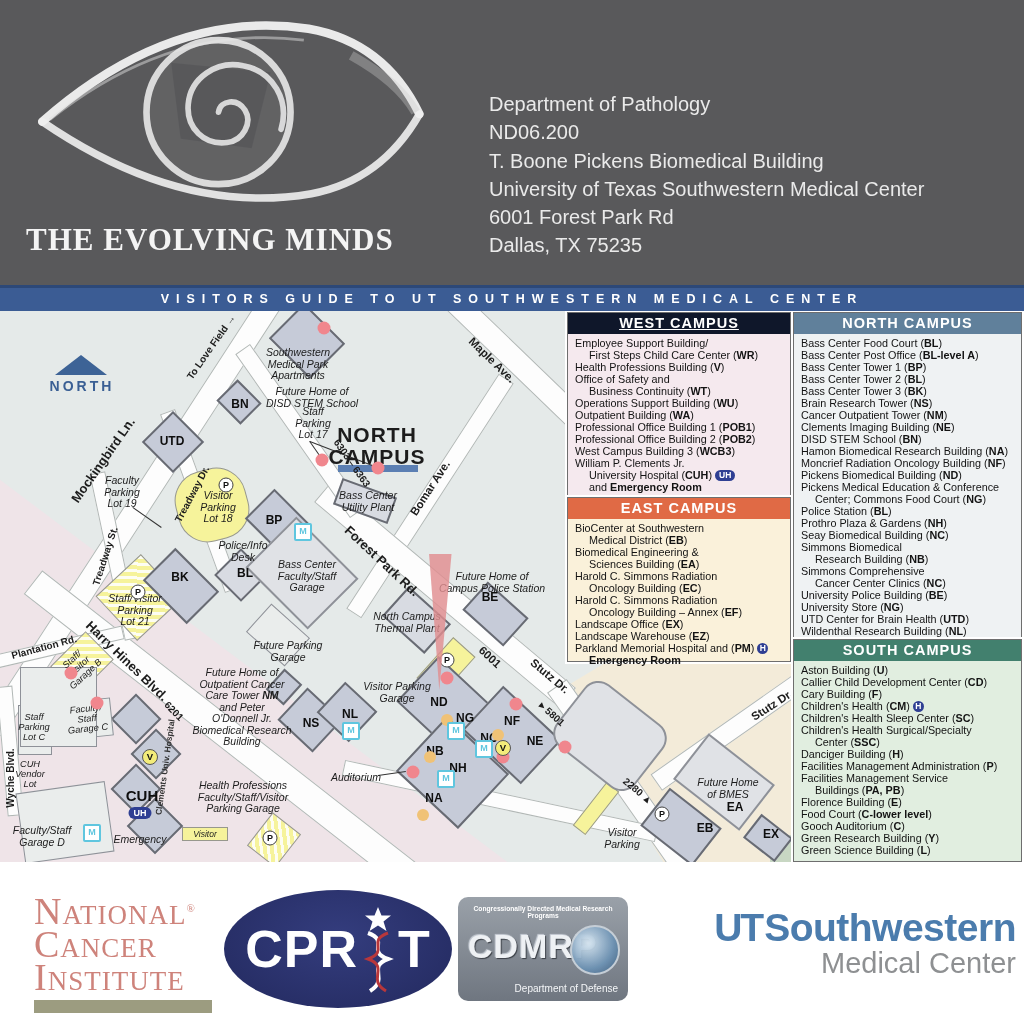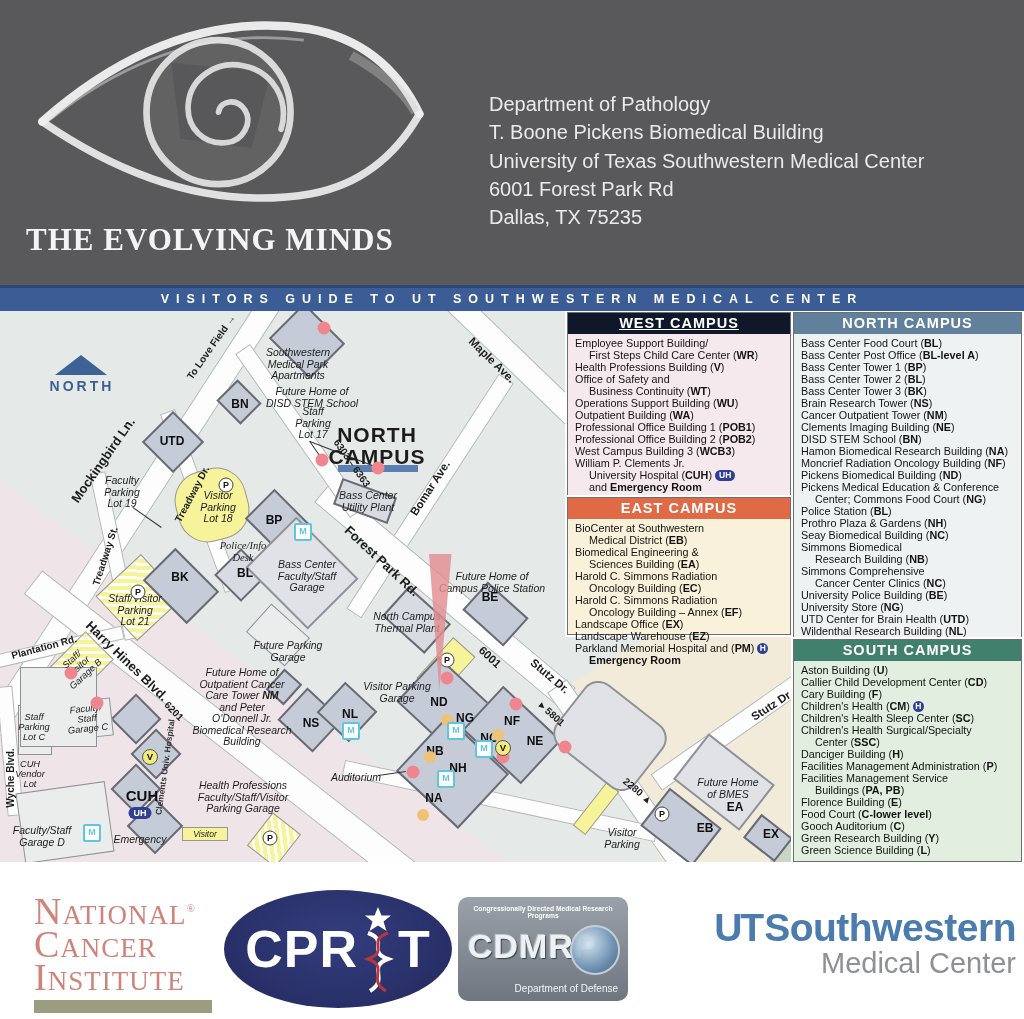--- a/index.html
+++ b/index.html
@@ -117,6 +117,7 @@
     <div id="brand">THE EVOLVING MINDS</div>
     <div id="labaddr">
         <div class="addr-line">Department of Pathology</div>
+        <div class="addr-line">ND06.200</div>
         <div class="addr-line">T. Boone Pickens Biomedical Building</div>
         <div class="addr-line">University of Texas Southwestern Medical Center</div>
         <div class="addr-line">6001 Forest Park Rd</div>

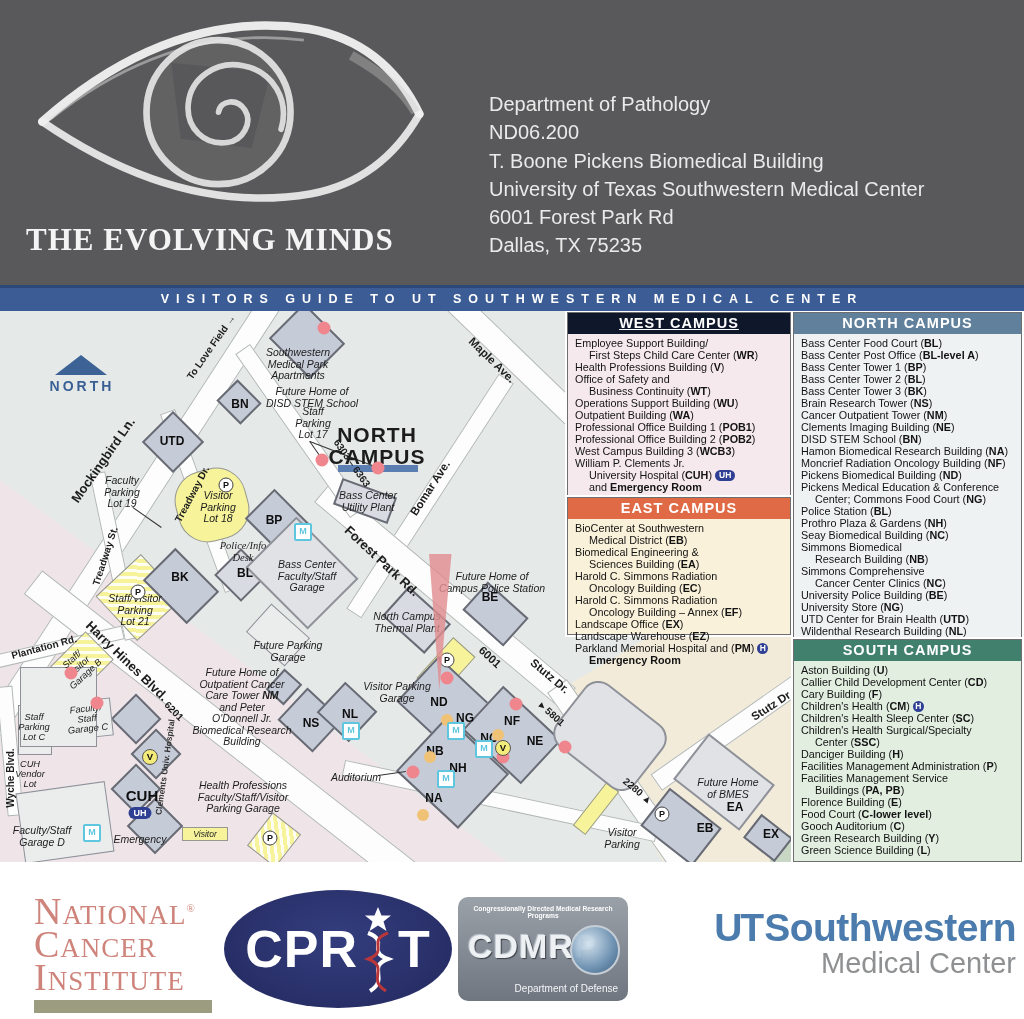--- a/index.html
+++ b/index.html
@@ -298,7 +298,7 @@
           <div class="pl ind">and <b>Emergency Room</b></div>
         </div>
       </div>
-      <div class="panel" style="left: 567px; top: 186px; width: 224px; height: 138px; background: rgb(250, 241, 218);">
+      <div class="panel" style="left: 567px; top: 186px; width: 224px; height: 165px; background: rgb(250, 241, 218);">
         <div class="panel-h" style="background: rgb(224, 106, 69);">EAST CAMPUS</div>
         <div class="panel-b">
           <div class="pl">BioCenter at Southwestern</div>

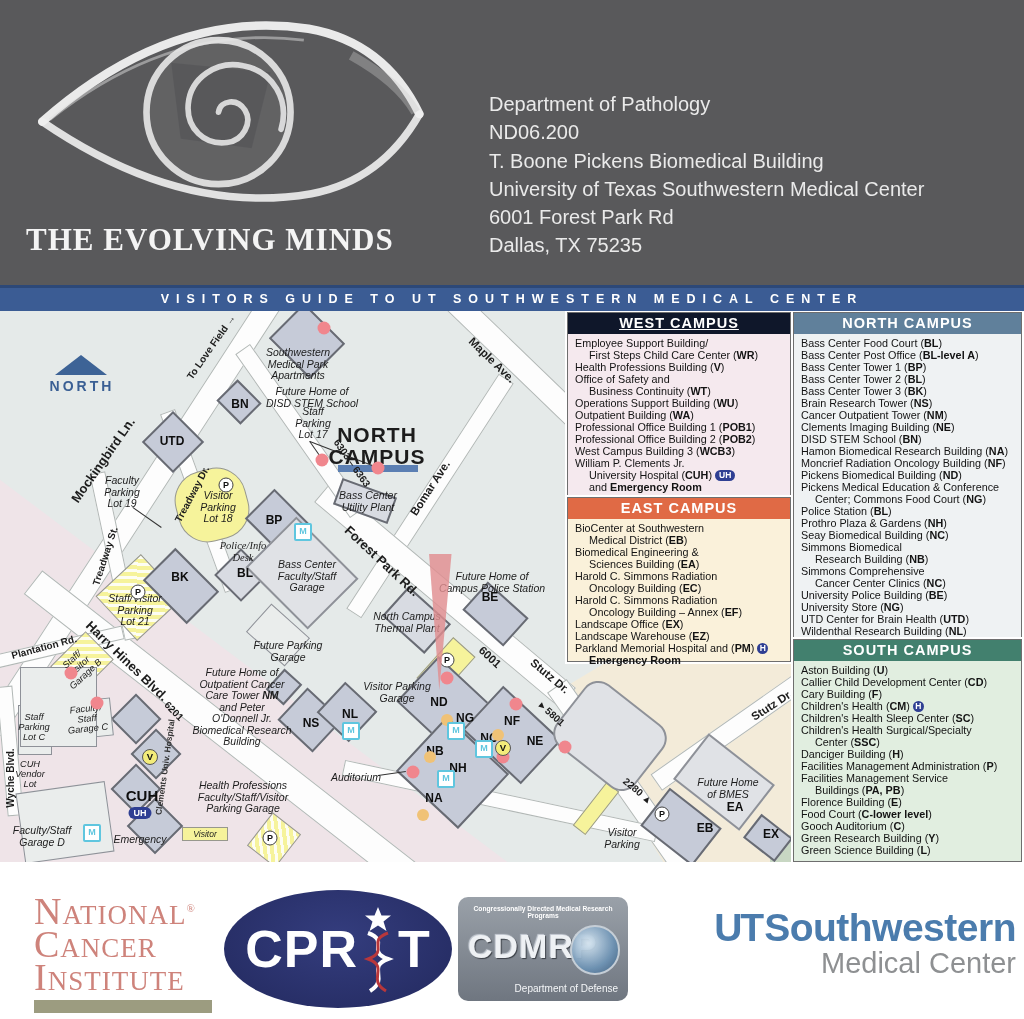--- a/index.html
+++ b/index.html
@@ -202,7 +202,7 @@
       <div class="mlabel st-sm" style="left: 105px; top: 245px; transform: translate(-50%, -50%) rotate(-72deg);">Treadway St.</div>
       <div class="mlabel it" style="left: 218px; top: 196px; transform: translate(-50%, -50%) rotate(0deg);">Visitor<br>Parking<br>Lot 18</div>
       <div class="mlabel st-sm" style="left: 352px; top: 152px; transform: translate(-50%, -50%) rotate(55deg);">6303 – 6363</div>
-      <div class="mlabel it" style="left: 243px; top: 240px; transform: translate(-50%, -50%) rotate(0deg); font-family: Liberation Serif, serif;">Police/Info<br>Desk</div>
+      <div class="mlabel it" style="left: 243px; top: 240px; transform: translate(-50%, -50%) rotate(0deg);">Police/Info<br>Desk</div>
       <div class="mlabel it" style="left: 307px; top: 265px; transform: translate(-50%, -50%) rotate(0deg);">Bass Center<br>Faculty/Staff<br>Garage</div>
       <div class="mlabel it" style="left: 135px; top: 299px; transform: translate(-50%, -50%) rotate(0deg);">Staff/Visitor<br>Parking<br>Lot 21</div>
       <div class="mlabel st-lg" style="left: 127px; top: 350px; transform: translate(-50%, -50%) rotate(44deg);">Harry Hines Blvd.</div>

